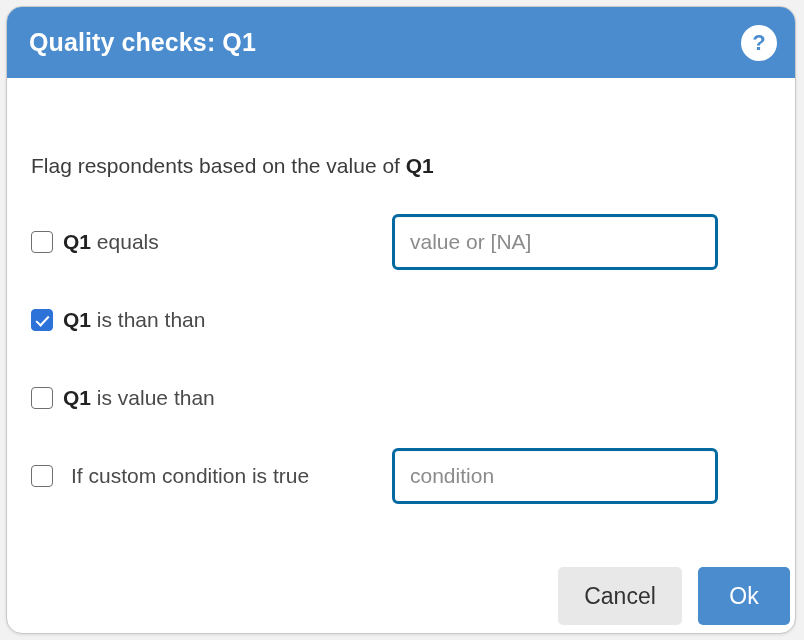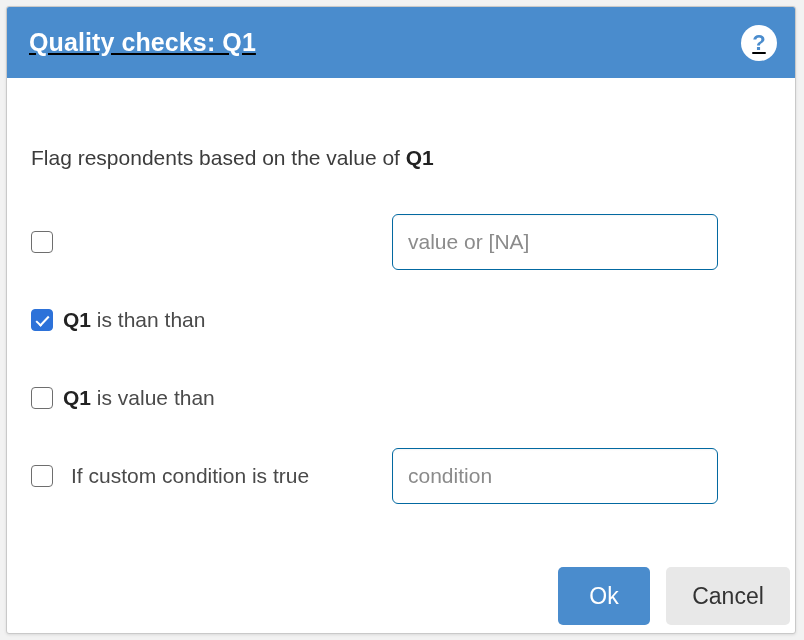--- a/index.html
+++ b/index.html
@@ -23,13 +23,12 @@
     height: 628px;
     background: #ffffff;
     border: 1px solid #c9c9c9;
-    border-radius: 3px;
+    border-radius: 16px;
     box-sizing: border-box;
     box-shadow: 0 1px 3px rgba(0,0,0,0.10);
     overflow: hidden;
     display: flex;
     flex-direction: column;
-    text-decoration: underline;
   }
 
   

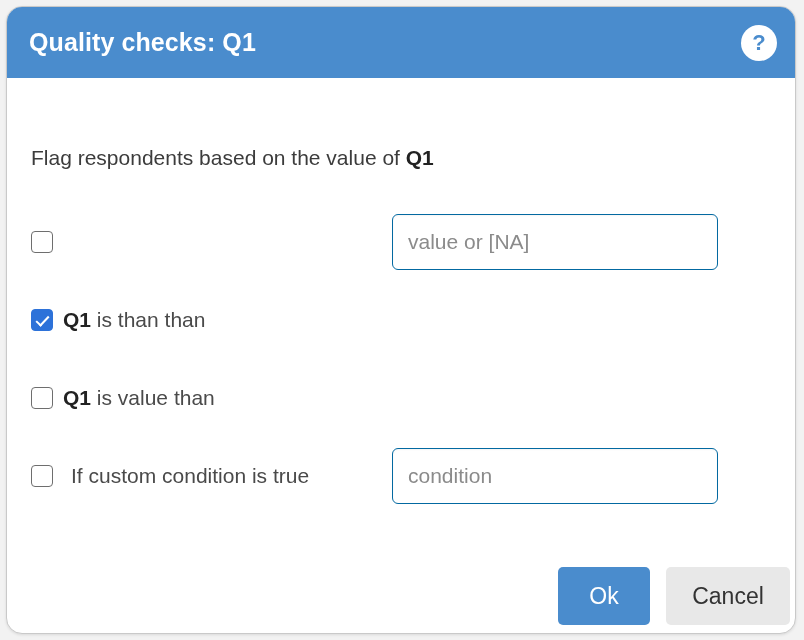--- a/index.html
+++ b/index.html
@@ -75,7 +75,7 @@
   .intro {
     position: absolute;
     left: 24px;
-    top: 68px;
+    top: 76px;
     font-size: 21px;
     color: #3c3c3c;
     white-space: nowrap;

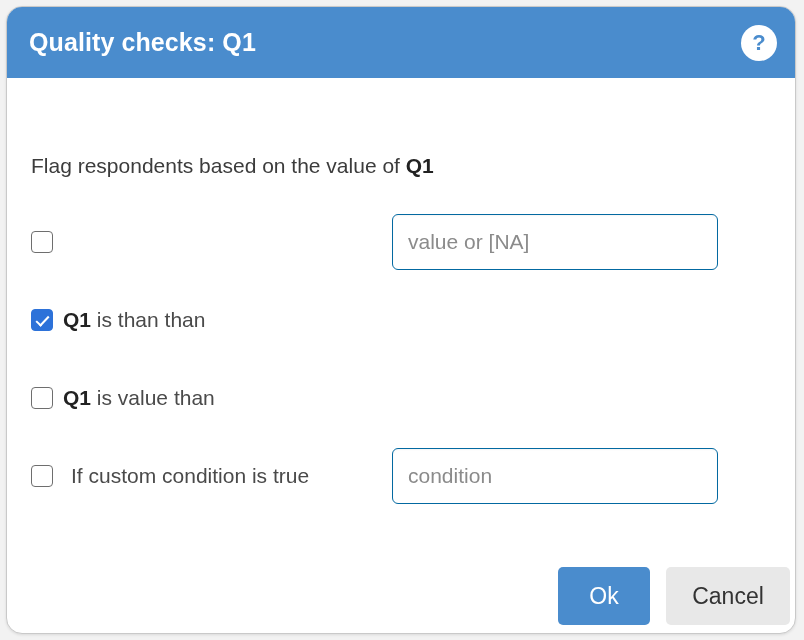--- a/index.html
+++ b/index.html
@@ -222,6 +222,7 @@
         <span class="cb-wrap">
           <span class="cb"></span>
         </span>
+        <span class="row-label indent-bold"><b>Q1</b><span> equals</span></span>
         <input class="field" type="text" placeholder="value or [NA]" style="">
       </div>
 

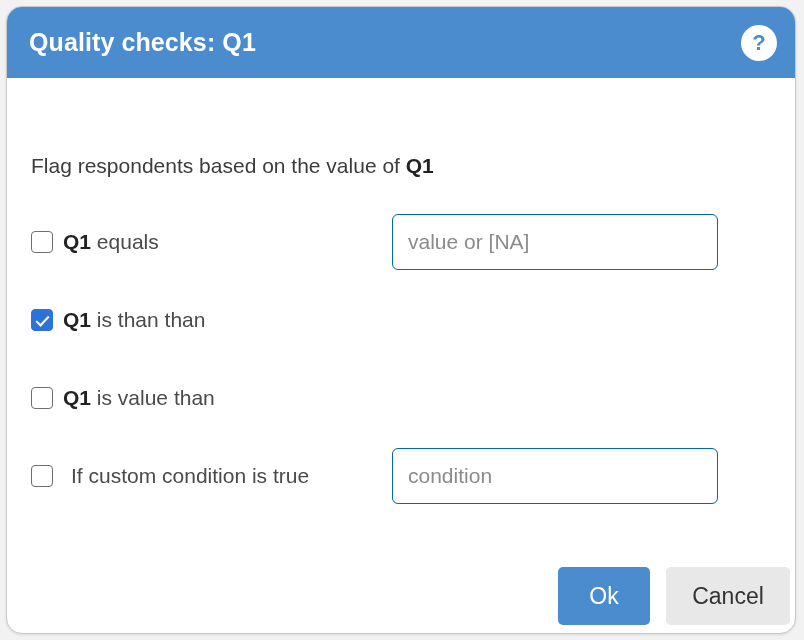--- a/index.html
+++ b/index.html
@@ -153,7 +153,7 @@
     box-sizing: border-box;
     top: 50%;
     transform: translateY(-50%);
-    border: 1px solid #0369a1;
+    border: 3px solid #0369a1;
     border-radius: 6px;
     background: #ffffff;
     font-family: "Liberation Sans", sans-serif;

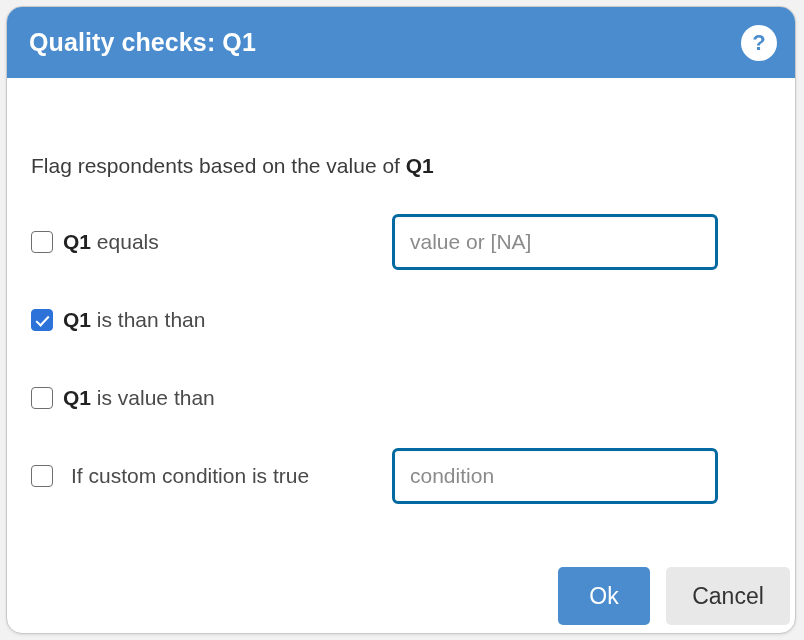--- a/index.html
+++ b/index.html
@@ -251,8 +251,8 @@
     </div>
 
     <div class="footer">
+      <button class="btn btn-cancel">Cancel</button>
       <button class="btn btn-ok">Ok</button>
-      <button class="btn btn-cancel">Cancel</button>
     </div>
 
   </div>

